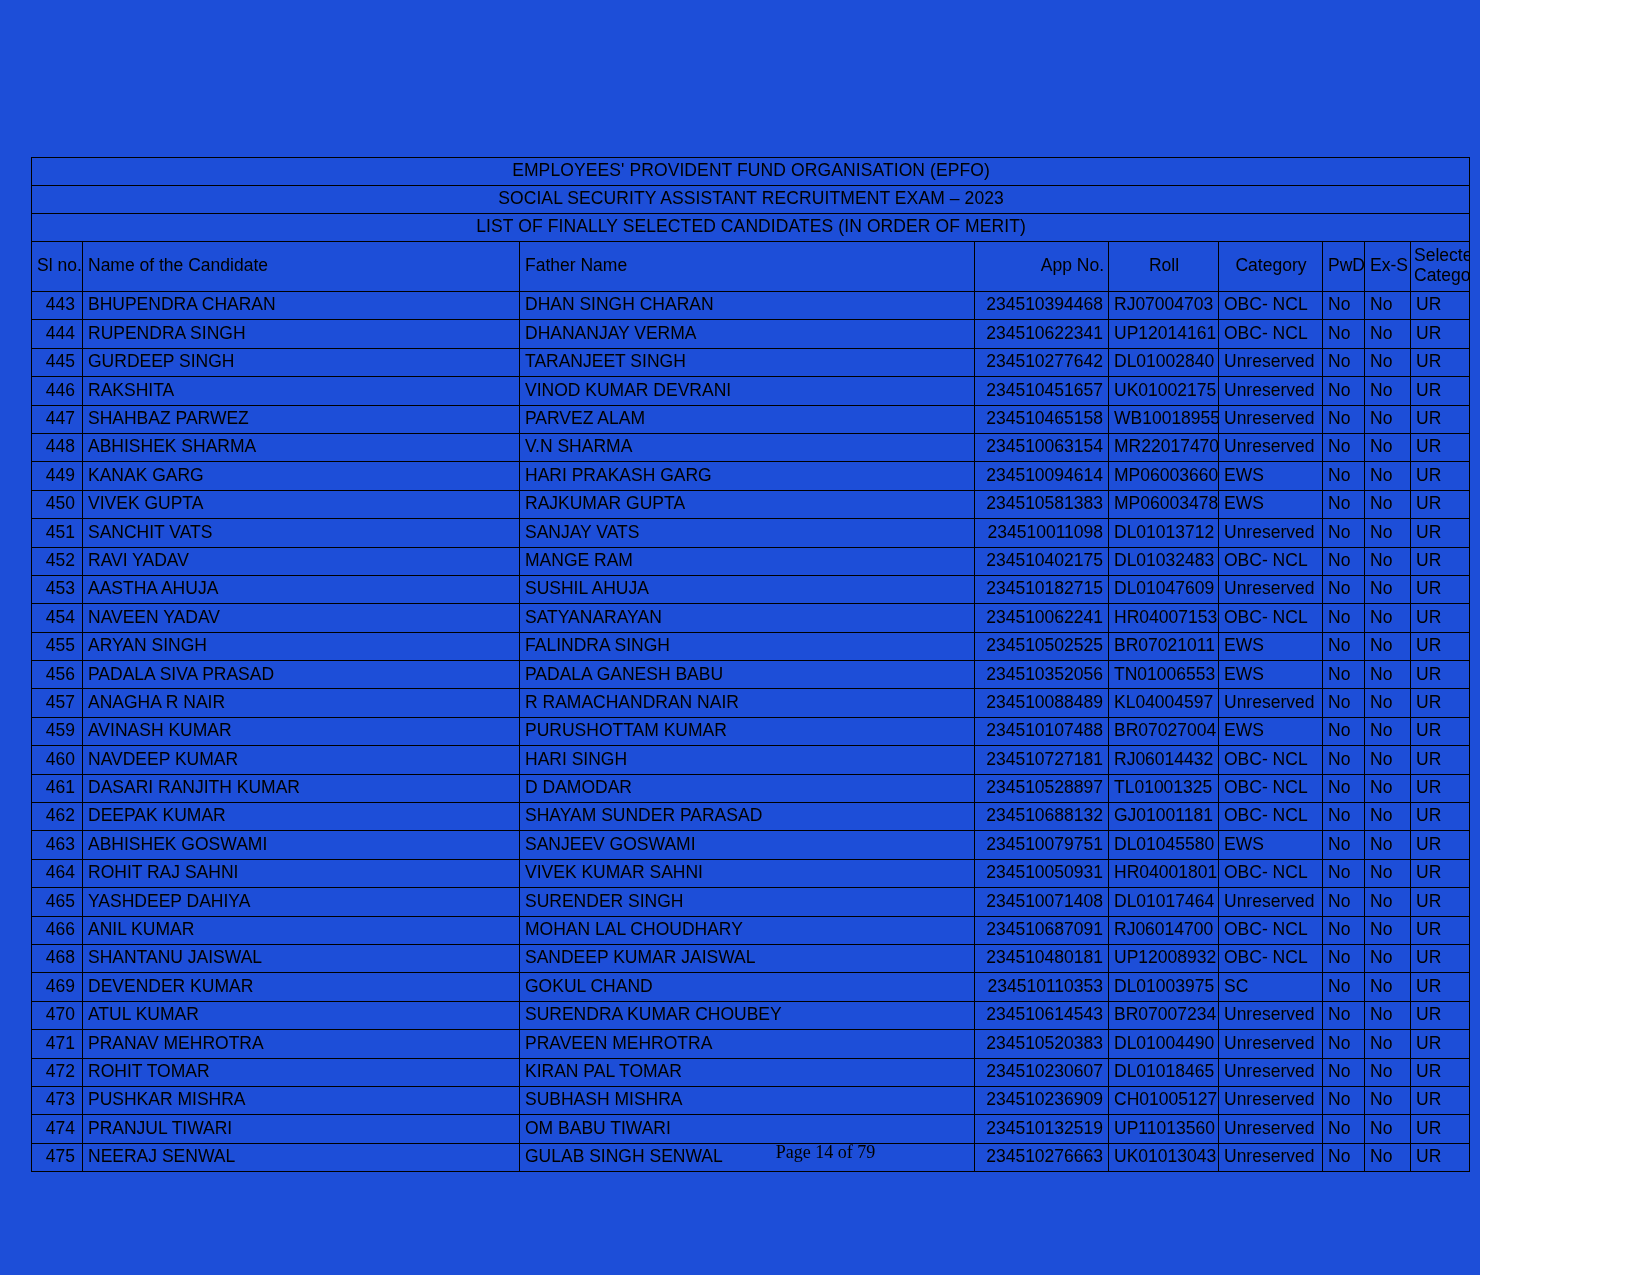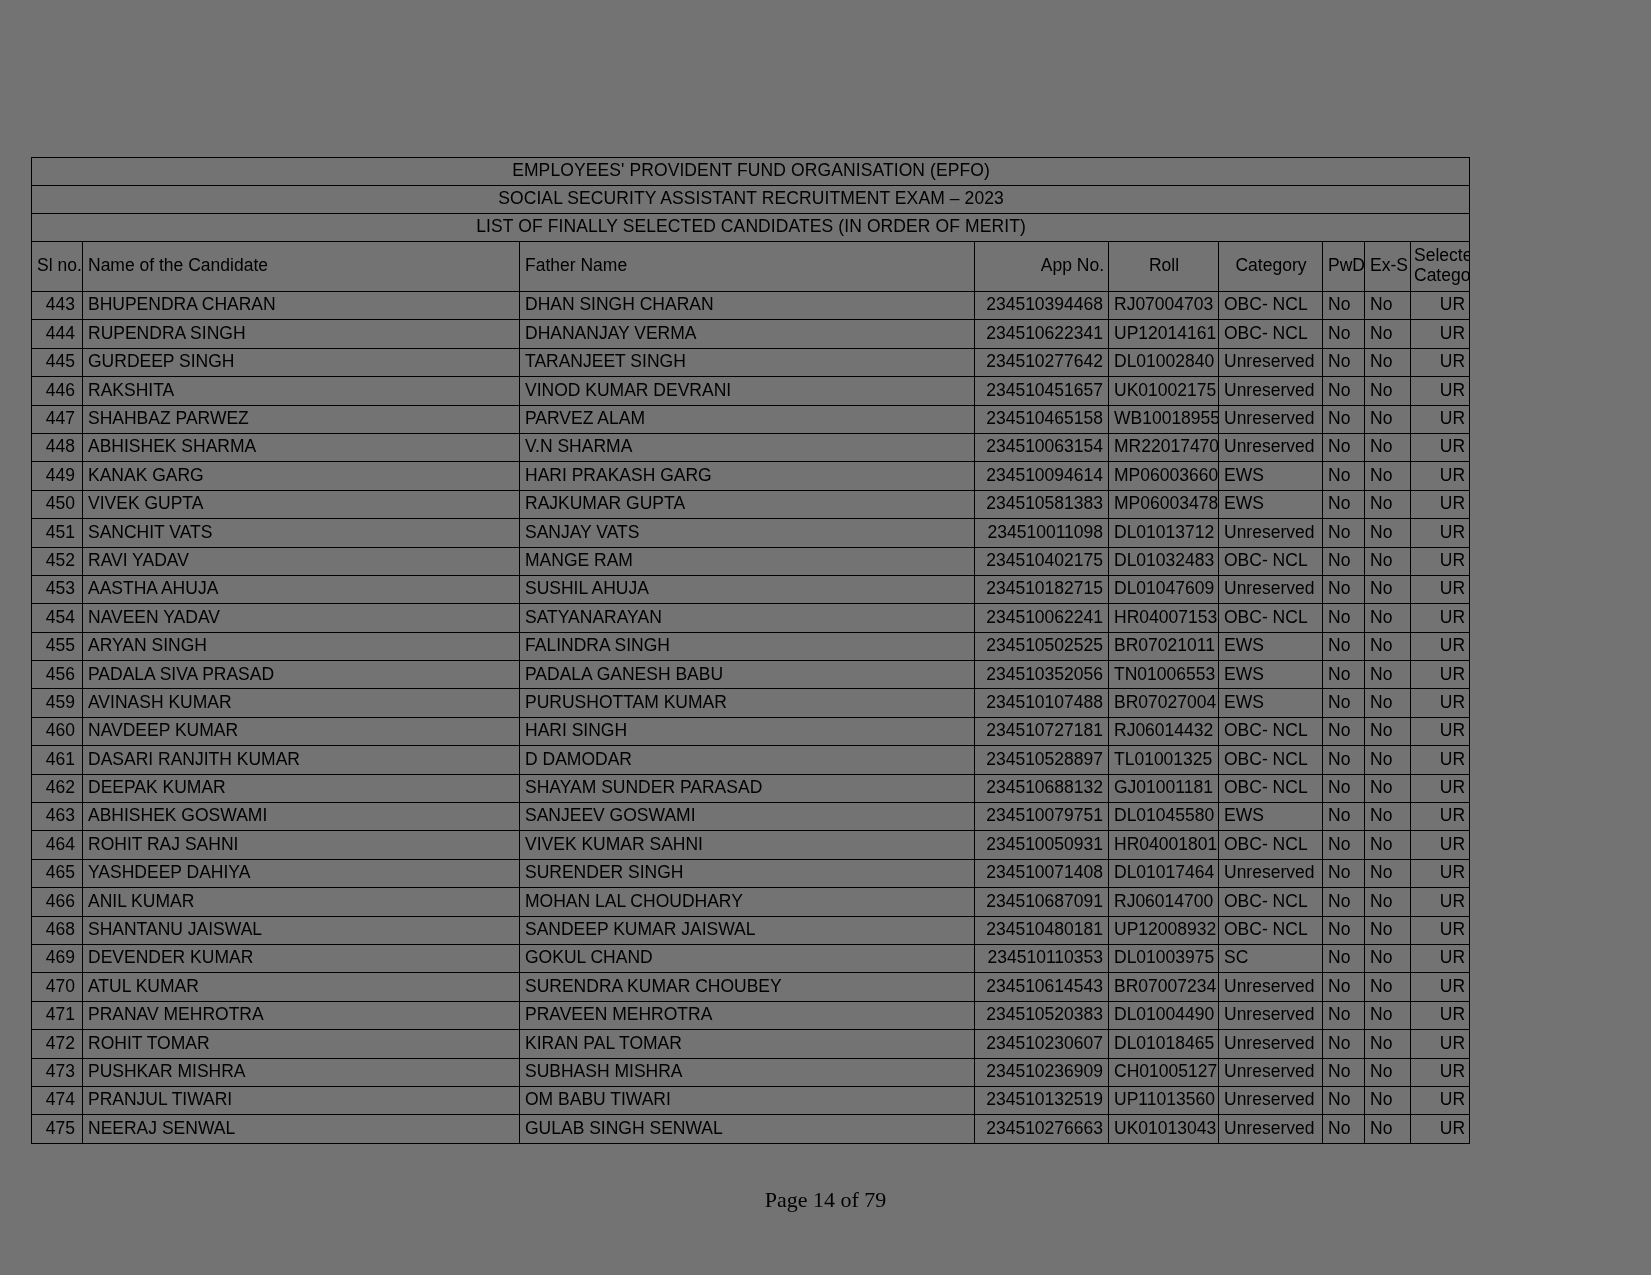--- a/index.html
+++ b/index.html
@@ -21,9 +21,9 @@
     position: absolute;
     left: 0;
     top: 0;
-    width: 1651px;
+    width: 1480px;
     height: 1275px;
-    background: #737373;
+    background: #1d4ed8;
   }
 
   .doc-table {

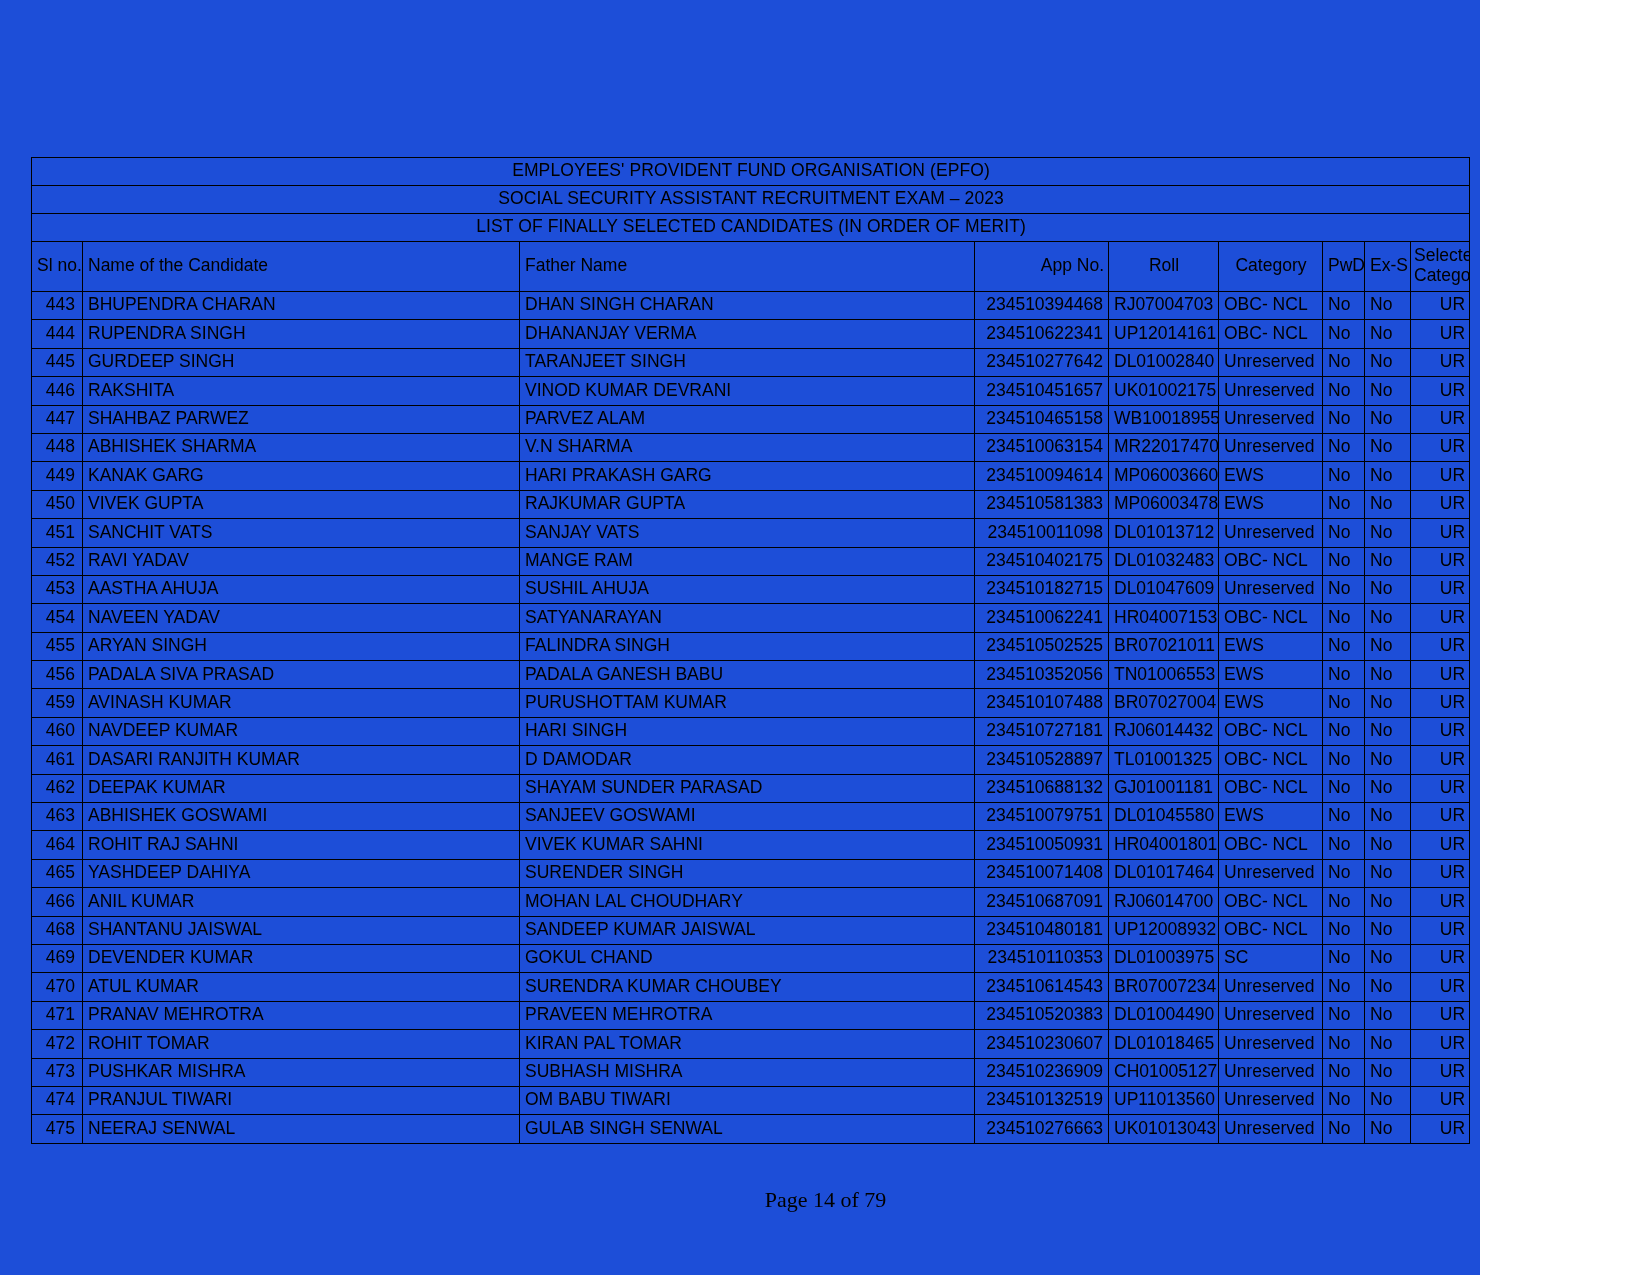--- a/index.html
+++ b/index.html
@@ -89,7 +89,7 @@
   .data-row td.c-cat { text-align: left; }
   .data-row td.c-pwd { text-align: left; }
   .data-row td.c-exs { text-align: left; }
-  .data-row td.c-selcat { text-align: right; }
+  .data-row td.c-selcat { text-align: left; }
 
   
   col.w-sl     { width: 51px; }

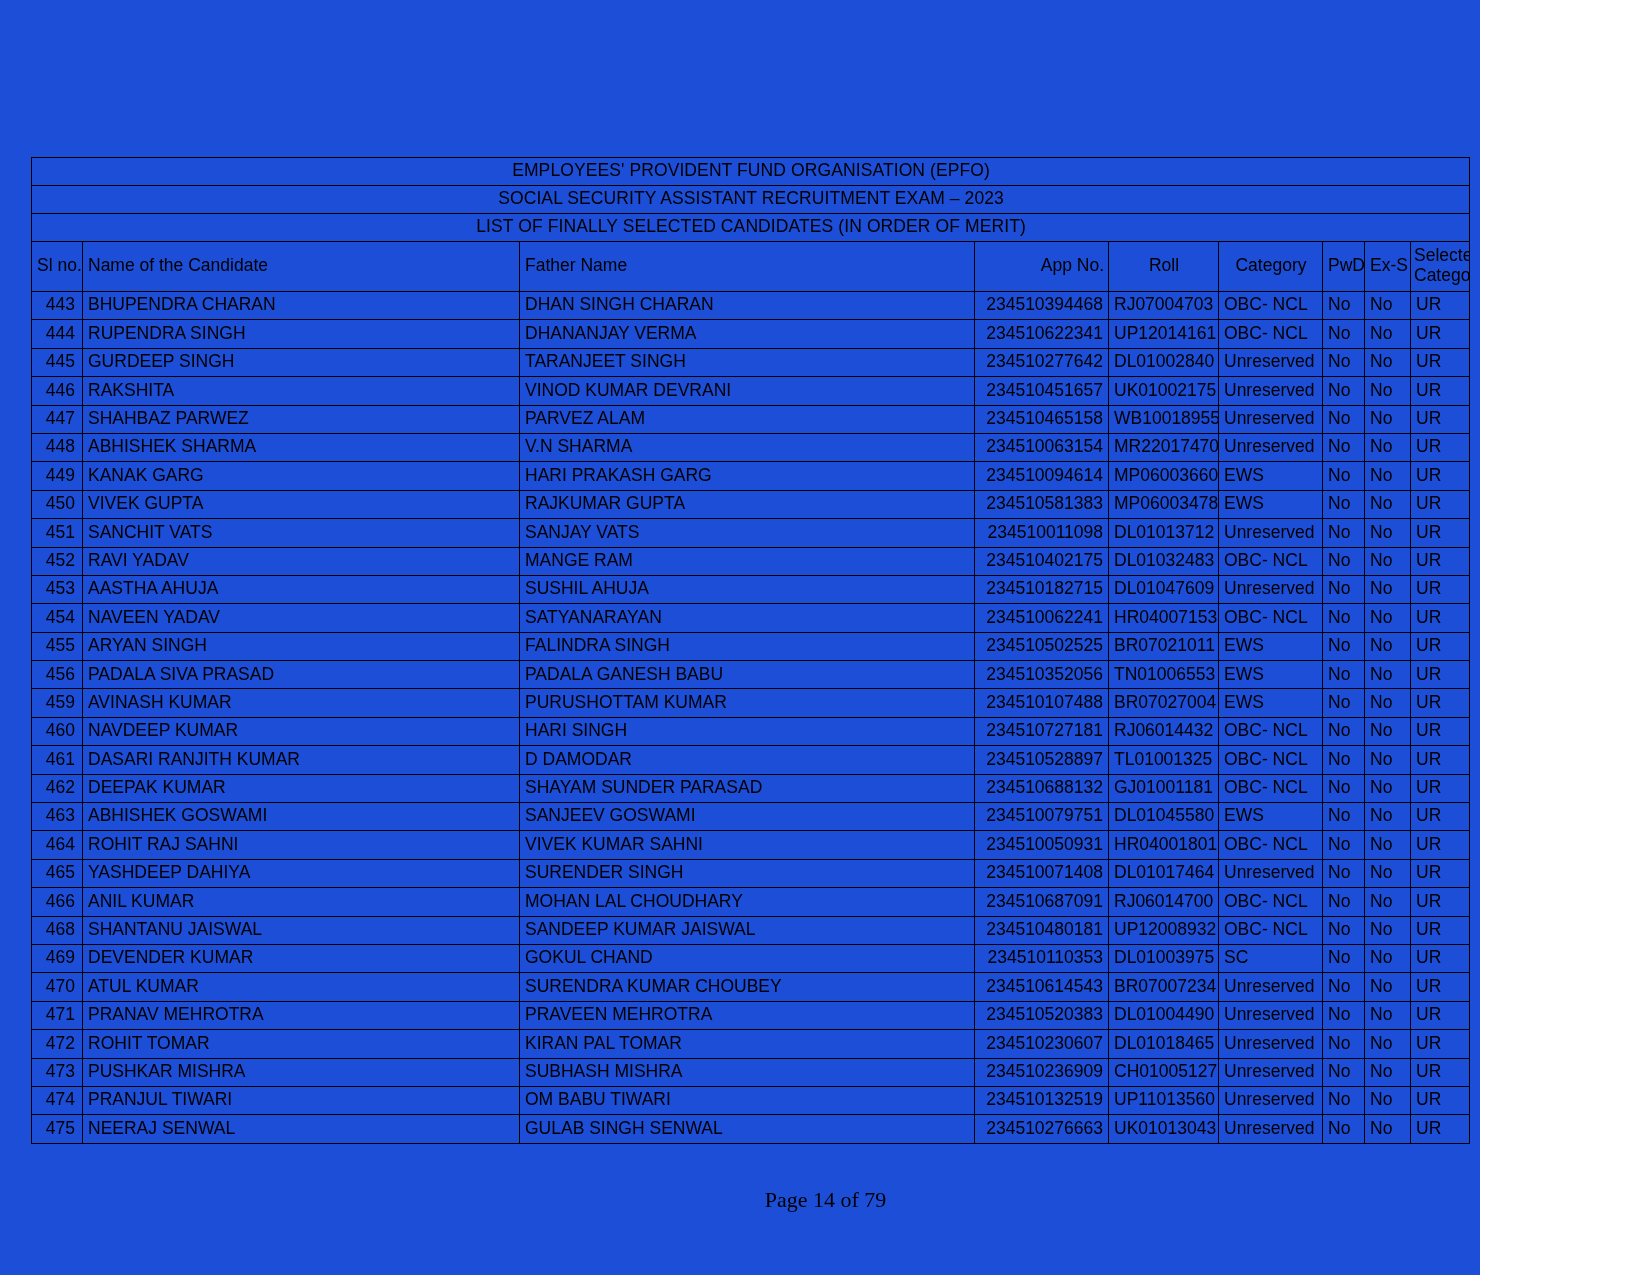--- a/index.html
+++ b/index.html
@@ -307,6 +307,17 @@
           <td class="c-selcat">UR</td>
         </tr>
         <tr class="data-row">
+          <td class="c-sl">457</td>
+          <td class="c-name">ANAGHA R NAIR</td>
+          <td class="c-father">R RAMACHANDRAN NAIR</td>
+          <td class="c-app">234510088489</td>
+          <td class="c-roll">KL04004597</td>
+          <td class="c-cat">Unreserved</td>
+          <td class="c-pwd">No</td>
+          <td class="c-exs">No</td>
+          <td class="c-selcat">UR</td>
+        </tr>
+        <tr class="data-row">
           <td class="c-sl">459</td>
           <td class="c-name">AVINASH KUMAR</td>
           <td class="c-father">PURUSHOTTAM KUMAR</td>

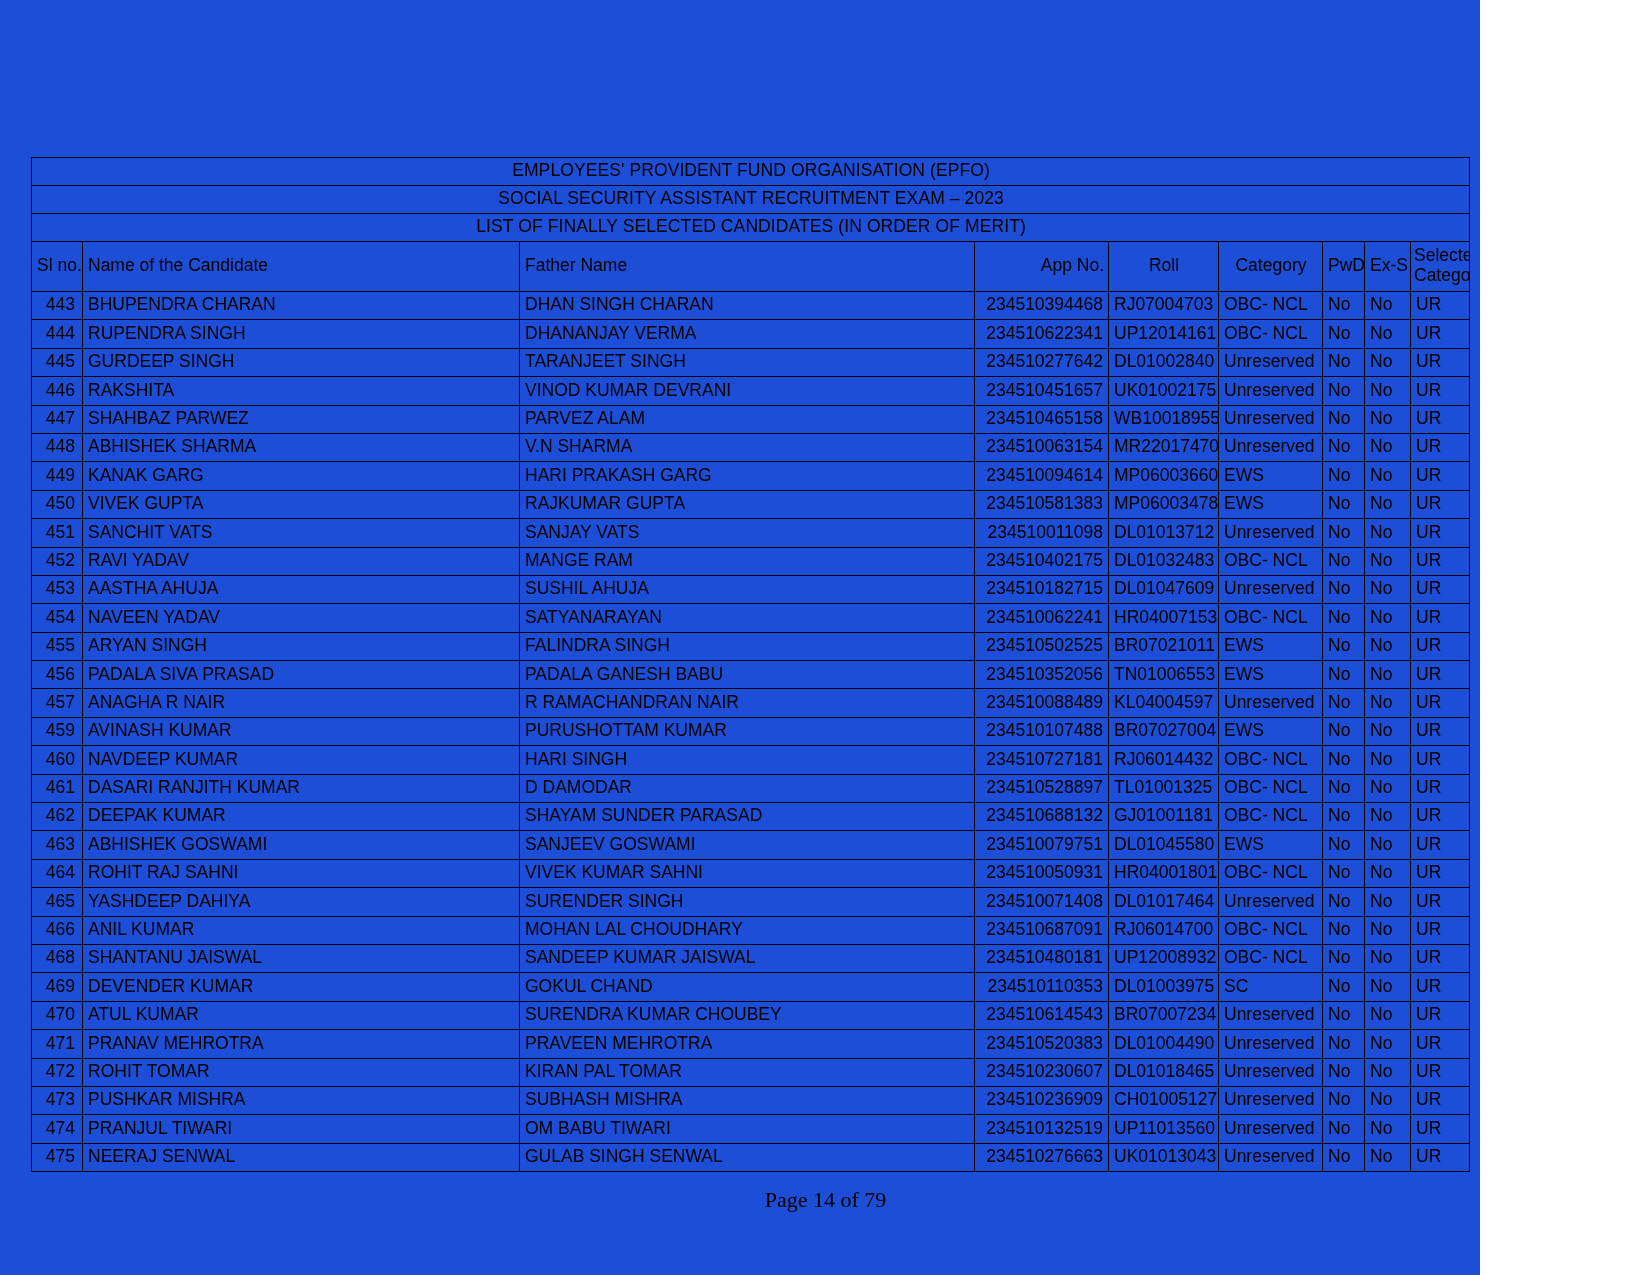--- a/index.html
+++ b/index.html
@@ -105,10 +105,10 @@
   .footer-text {
     position: absolute;
     left: 0;
-    top: 1187px;
+    top: 1142px;
     width: 1651px;
     text-align: center;
-    font-size: 22px;
+    font-size: 18px;
     font-family: "Liberation Serif", serif;
     color: #000000;
   }

